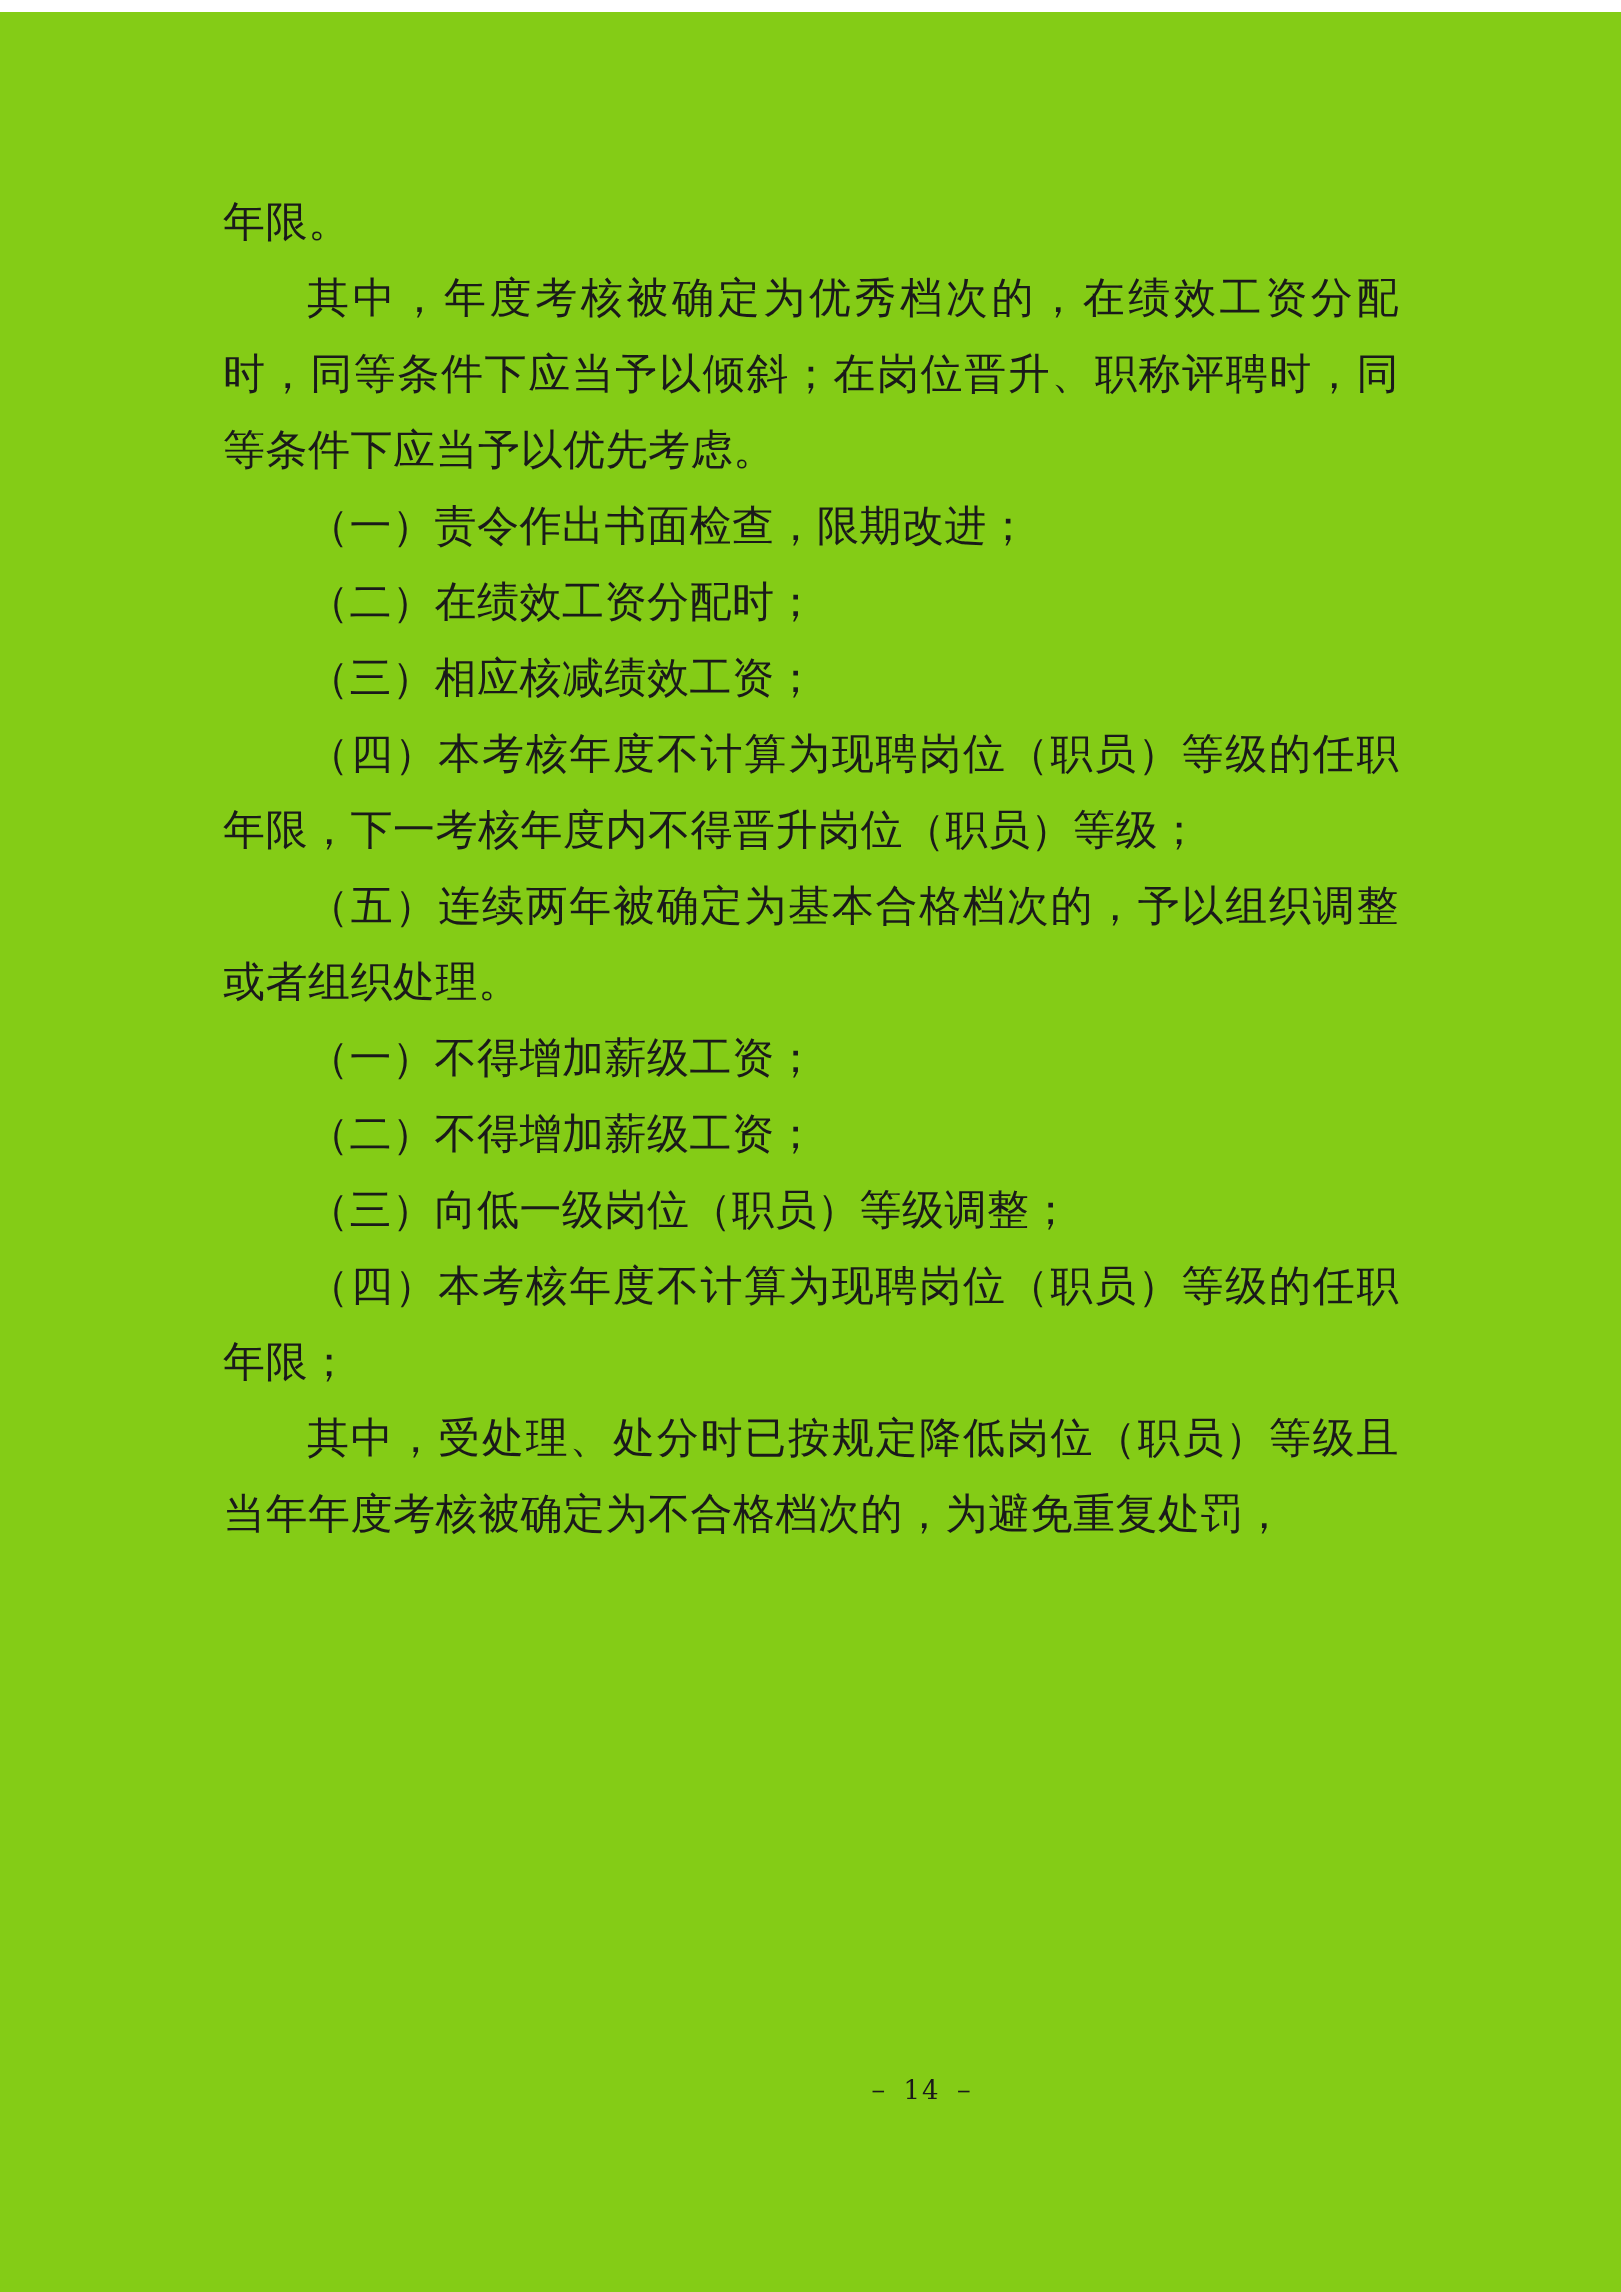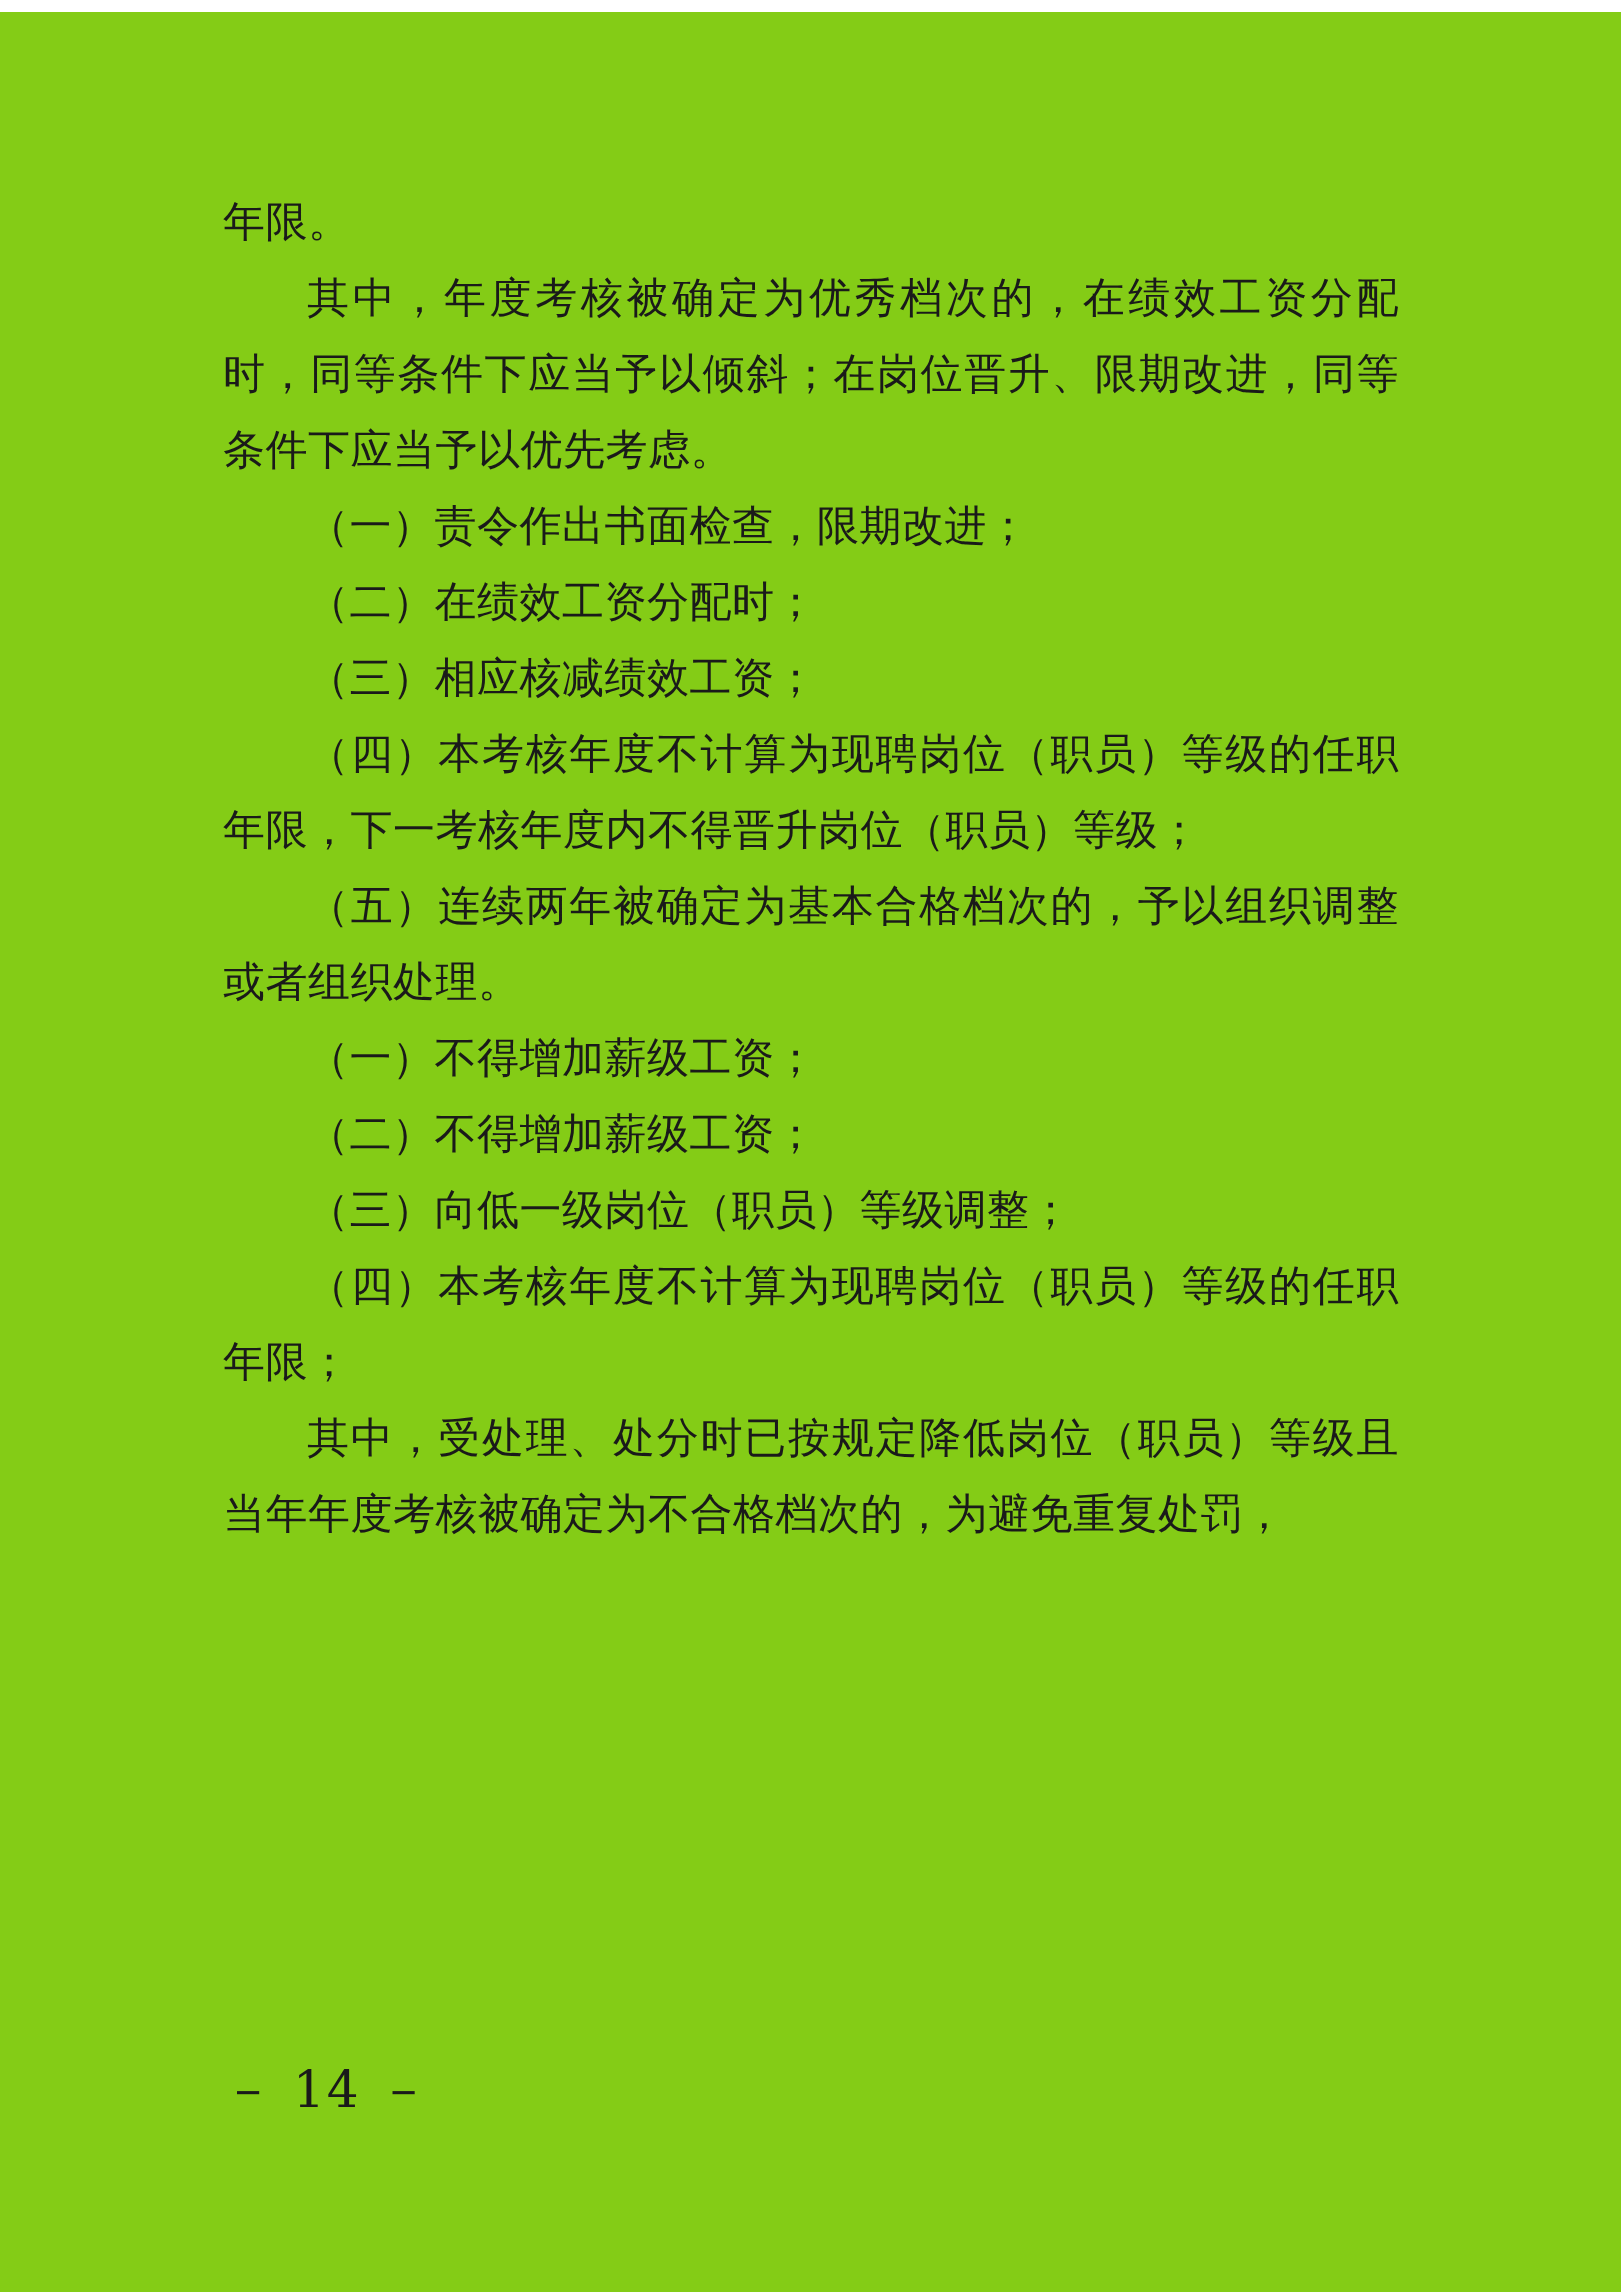--- a/index.html
+++ b/index.html
@@ -59,7 +59,7 @@
 
   <div class="content">
     <p class="para">年限。</p>
-    <p class="para indent2">其中，年度考核被确定为优秀档次的，在绩效工资分配时，同等条件下应当予以倾斜；在岗位晋升、限期改进，同等条件下应当予以优先考虑。</p>
+    <p class="para indent2">其中，年度考核被确定为优秀档次的，在绩效工资分配时，同等条件下应当予以倾斜；在岗位晋升、职称评聘时，同等条件下应当予以优先考虑。</p>
     <p class="para indent2">（一）责令作出书面检查，限期改进；</p>
     <p class="para indent2">（二）在绩效工资分配时；</p>
     <p class="para indent2">（三）相应核减绩效工资；</p>

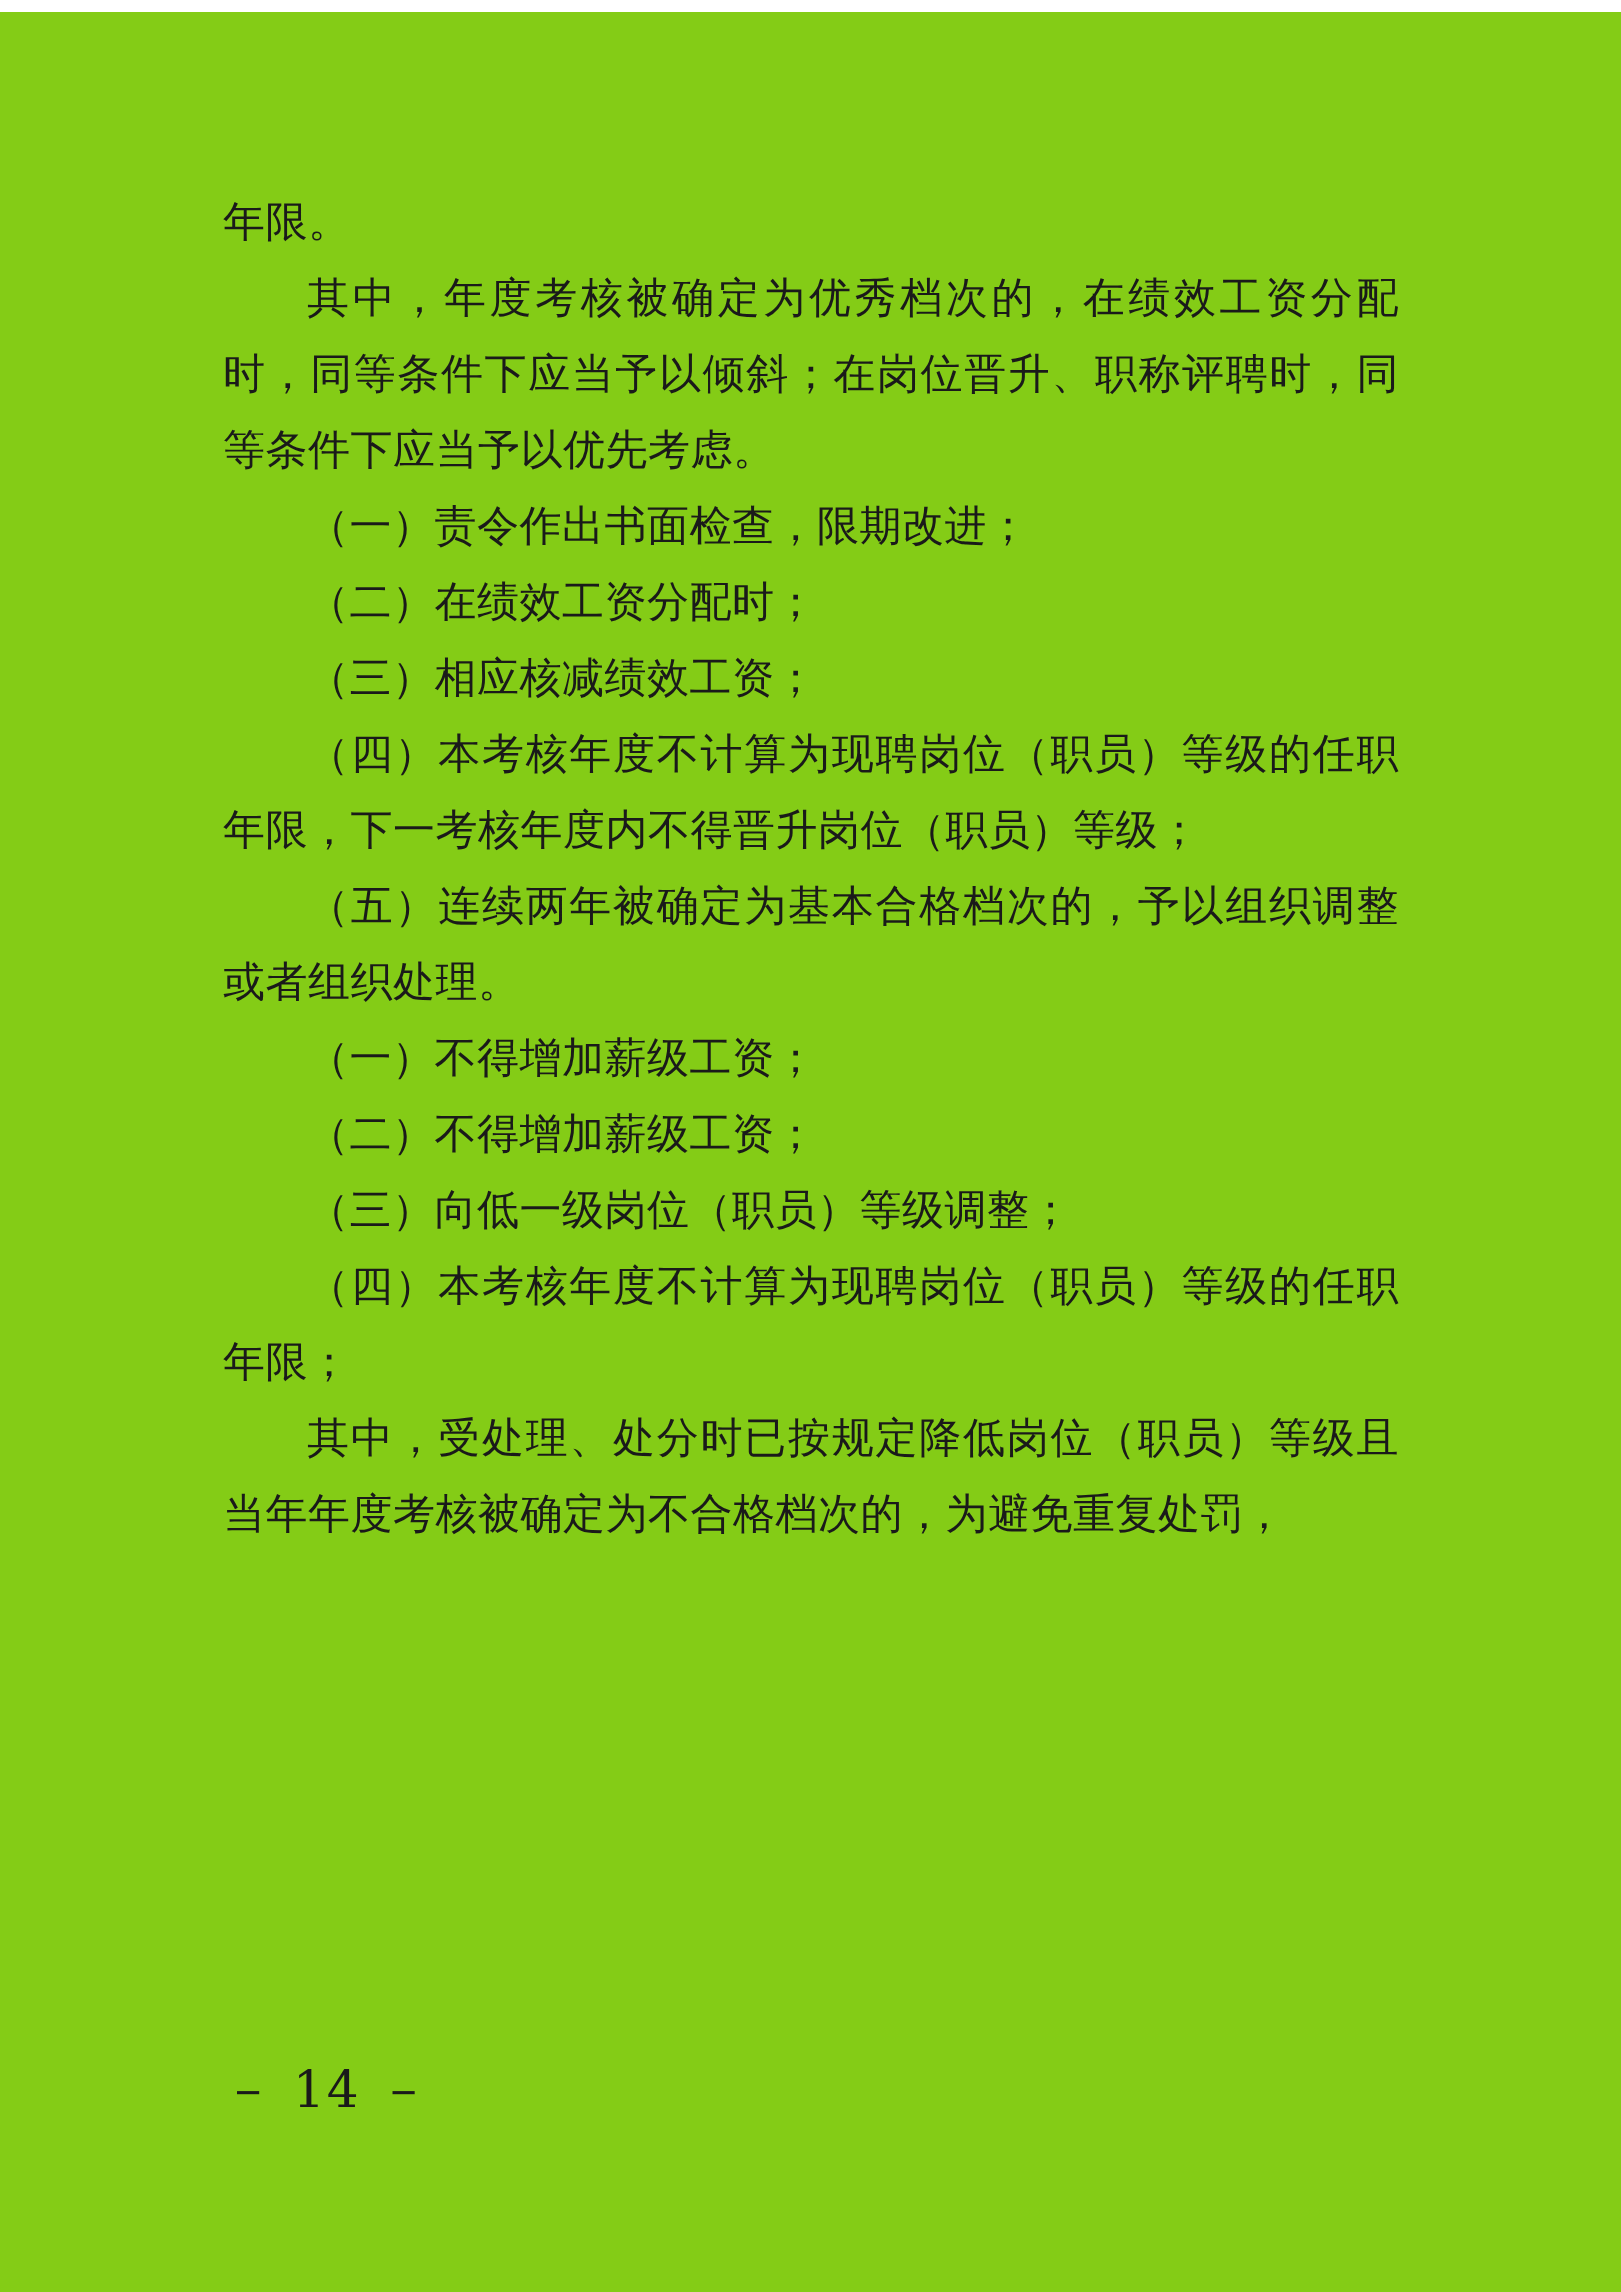--- a/index.html
+++ b/index.html
@@ -42,10 +42,10 @@
     left: 0;
     top: 2049px;
     width: 1621px;
-    text-align: left;
+    text-align: center;
     padding-left: 223px;
     box-sizing: border-box;
-    font-size: 50px;
+    font-size: 26px;
     line-height: 59px;
     color: #1a1a1a;
     font-family: "DejaVu Serif", serif;

